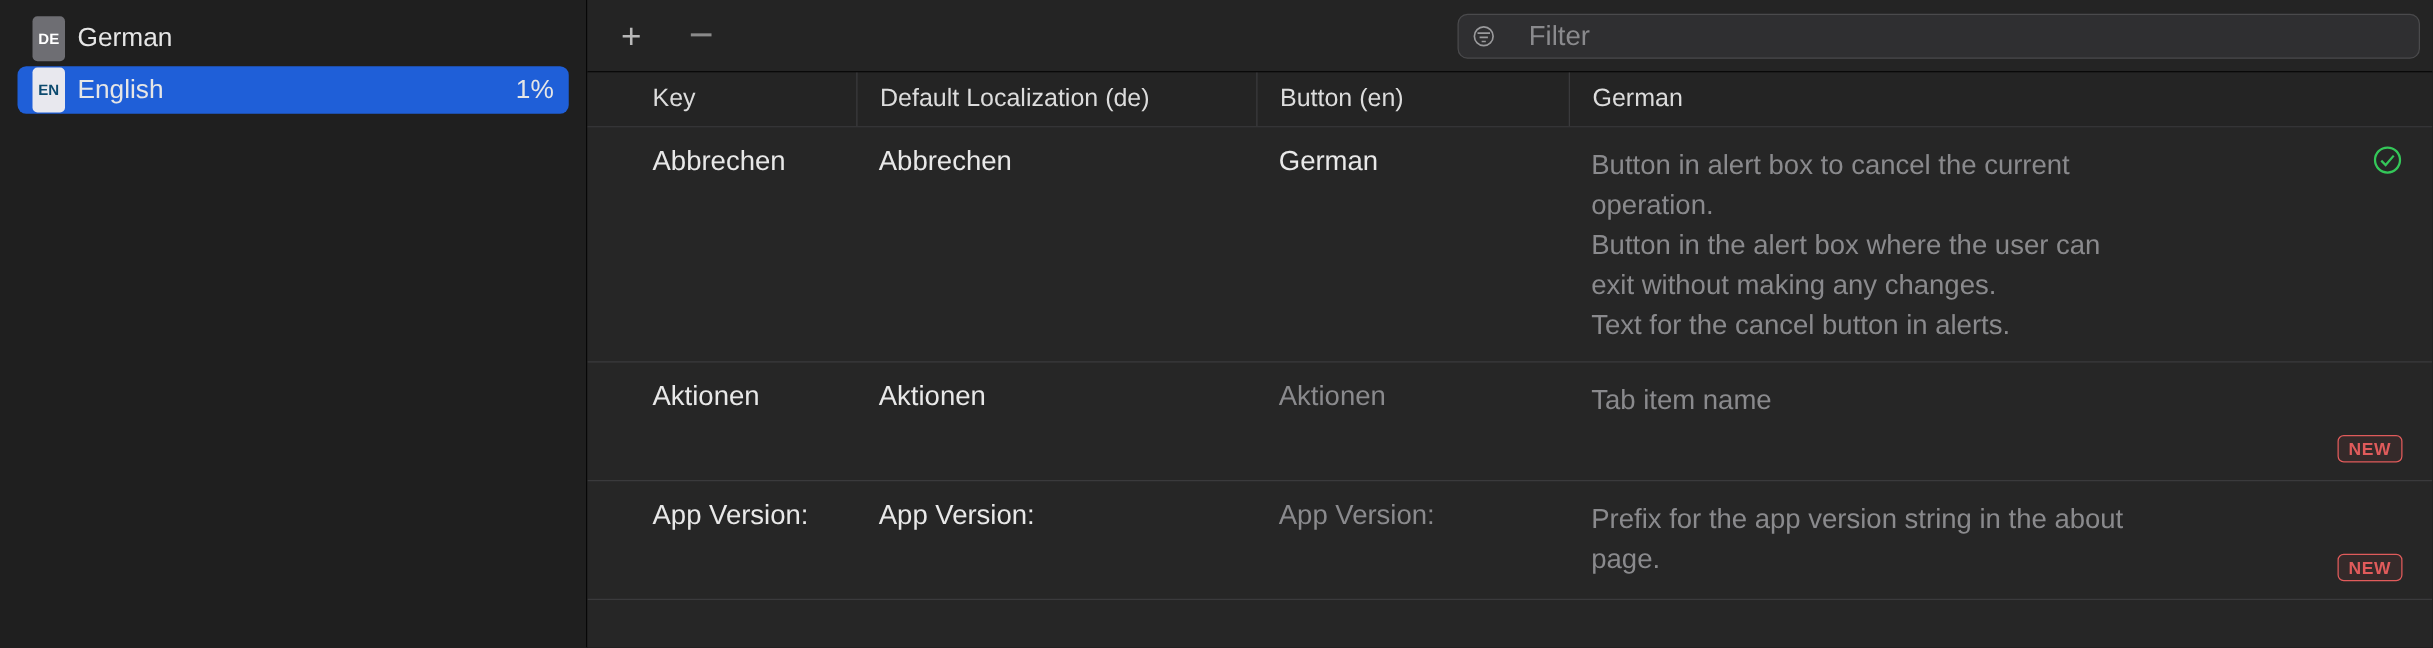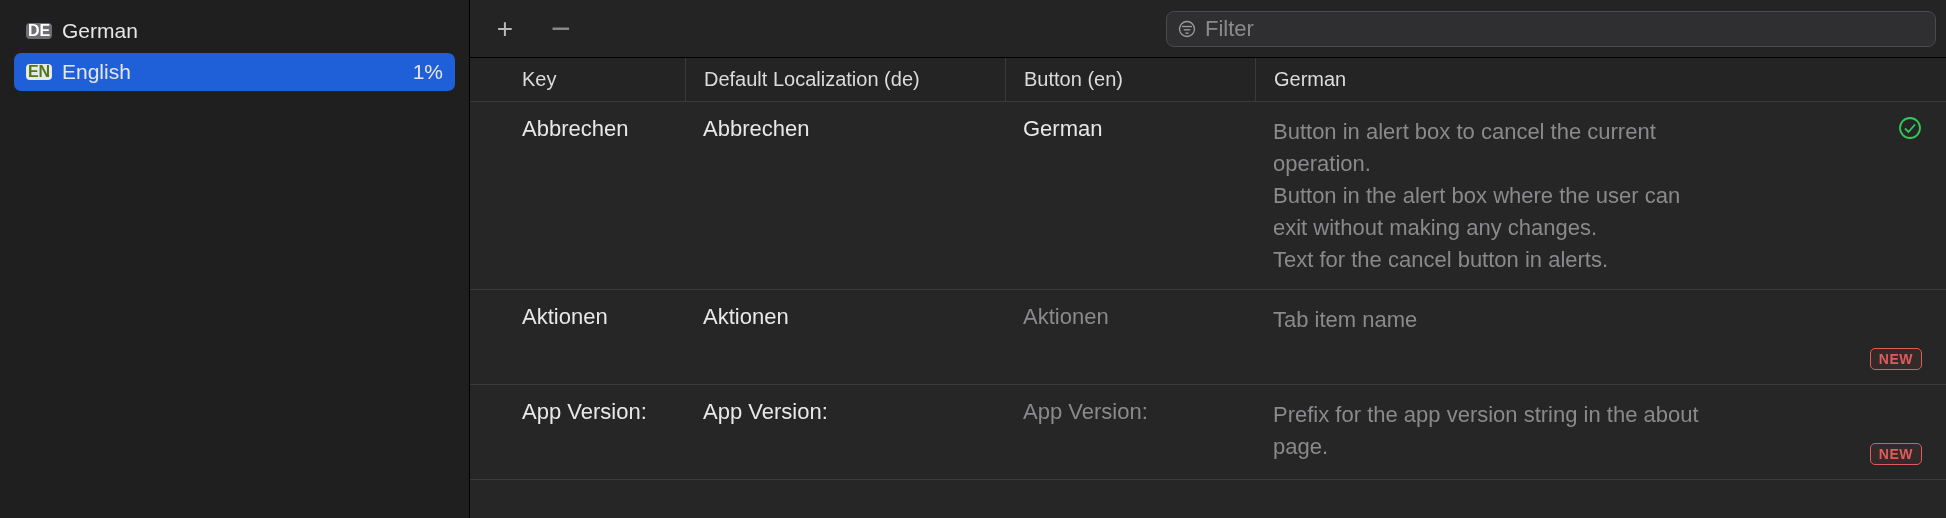--- a/index.html
+++ b/index.html
@@ -38,11 +38,11 @@
   }
   .lang-badge {
     width: 26px;
-    height: 16px;
+    height: 36px;
     border-radius: 4px;
     background: #6e6e73;
     color: #fff;
-    font-size: 16px;
+    font-size: 12px;
     font-weight: 600;
     display: flex;
     align-items: center;

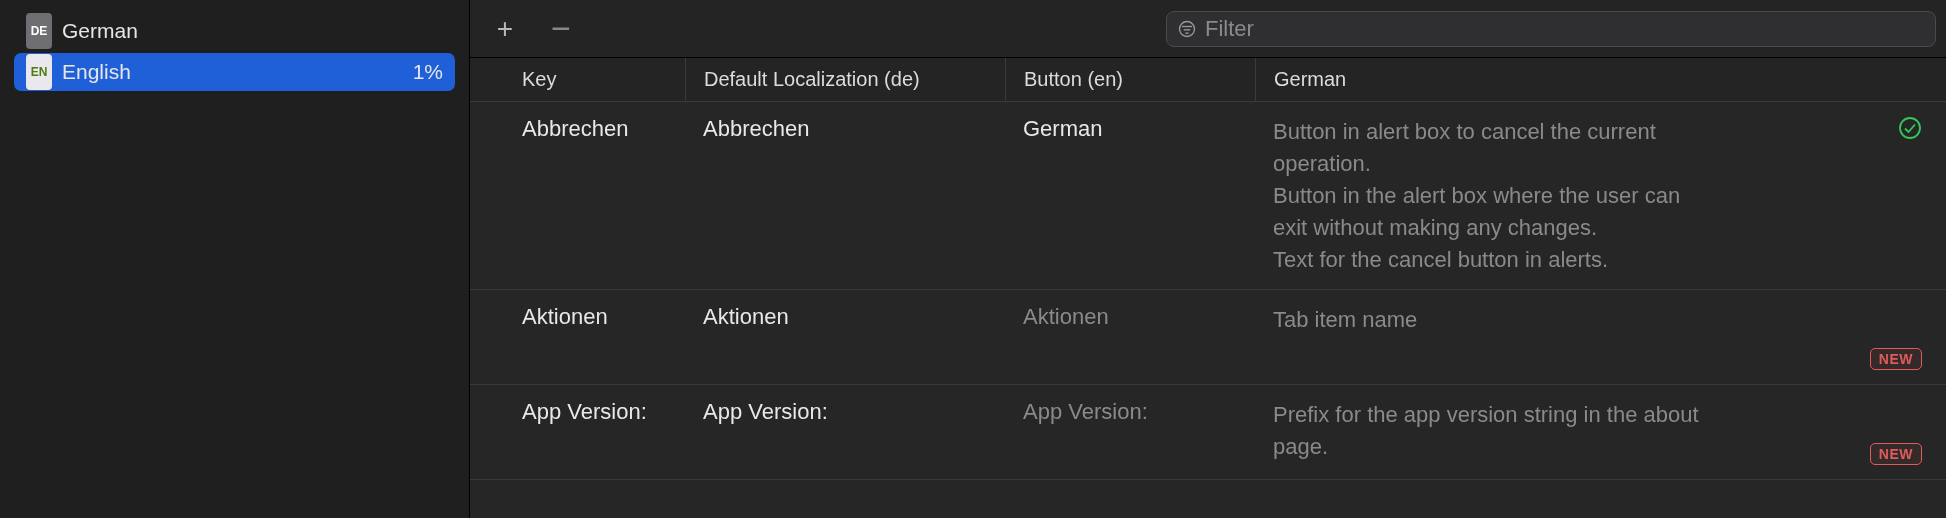--- a/index.html
+++ b/index.html
@@ -96,7 +96,7 @@
     border: 1px solid #4a4a4c;
     border-radius: 8px;
     padding: 0 10px;
-    gap: 8px;
+    gap: 26px;
     margin-right: -6px;
   }
   .filter-icon {

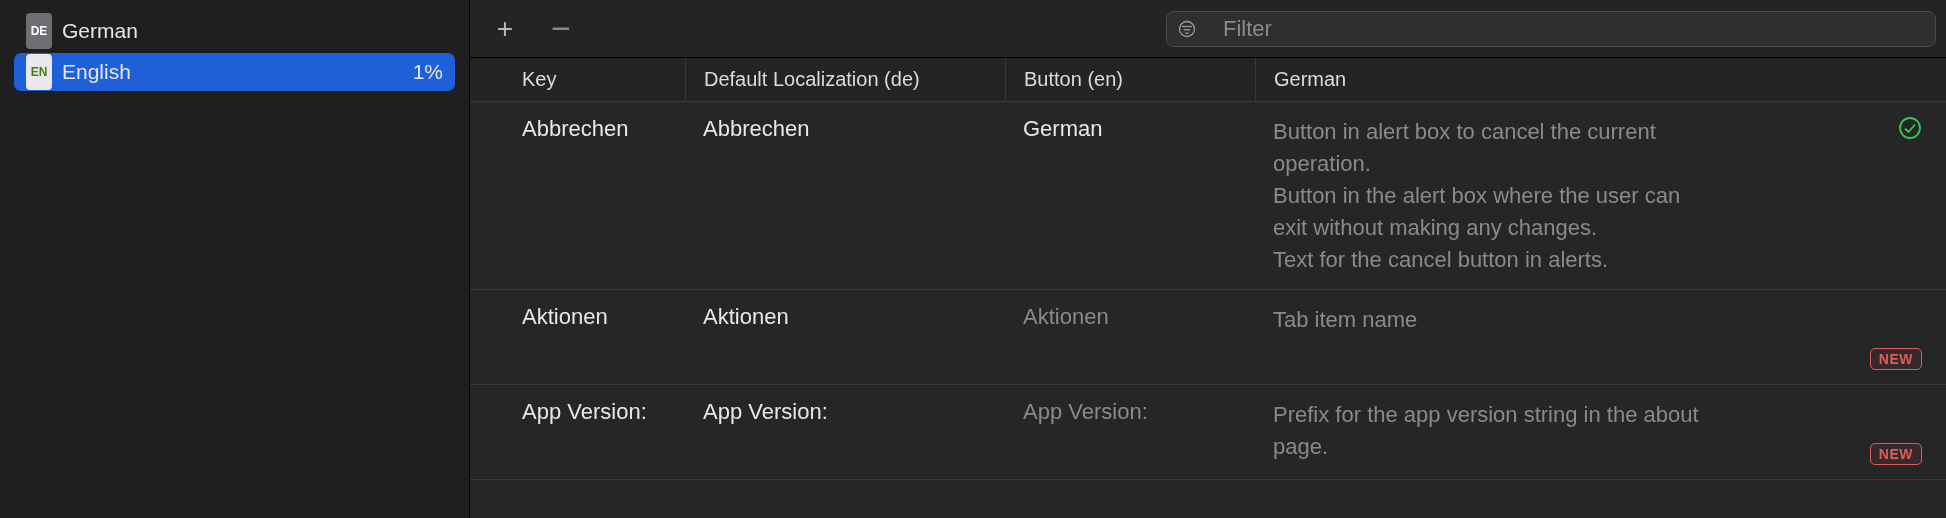--- a/index.html
+++ b/index.html
@@ -52,7 +52,7 @@
   }
   .lang-item.selected .lang-badge {
     background: #e8e8ee;
-    color: #4d7c0f;
+    color: #0c4a6e;
   }
   .lang-item .lang-name { flex: 1; }
   .lang-item .lang-pct { font-size: 21px; }

